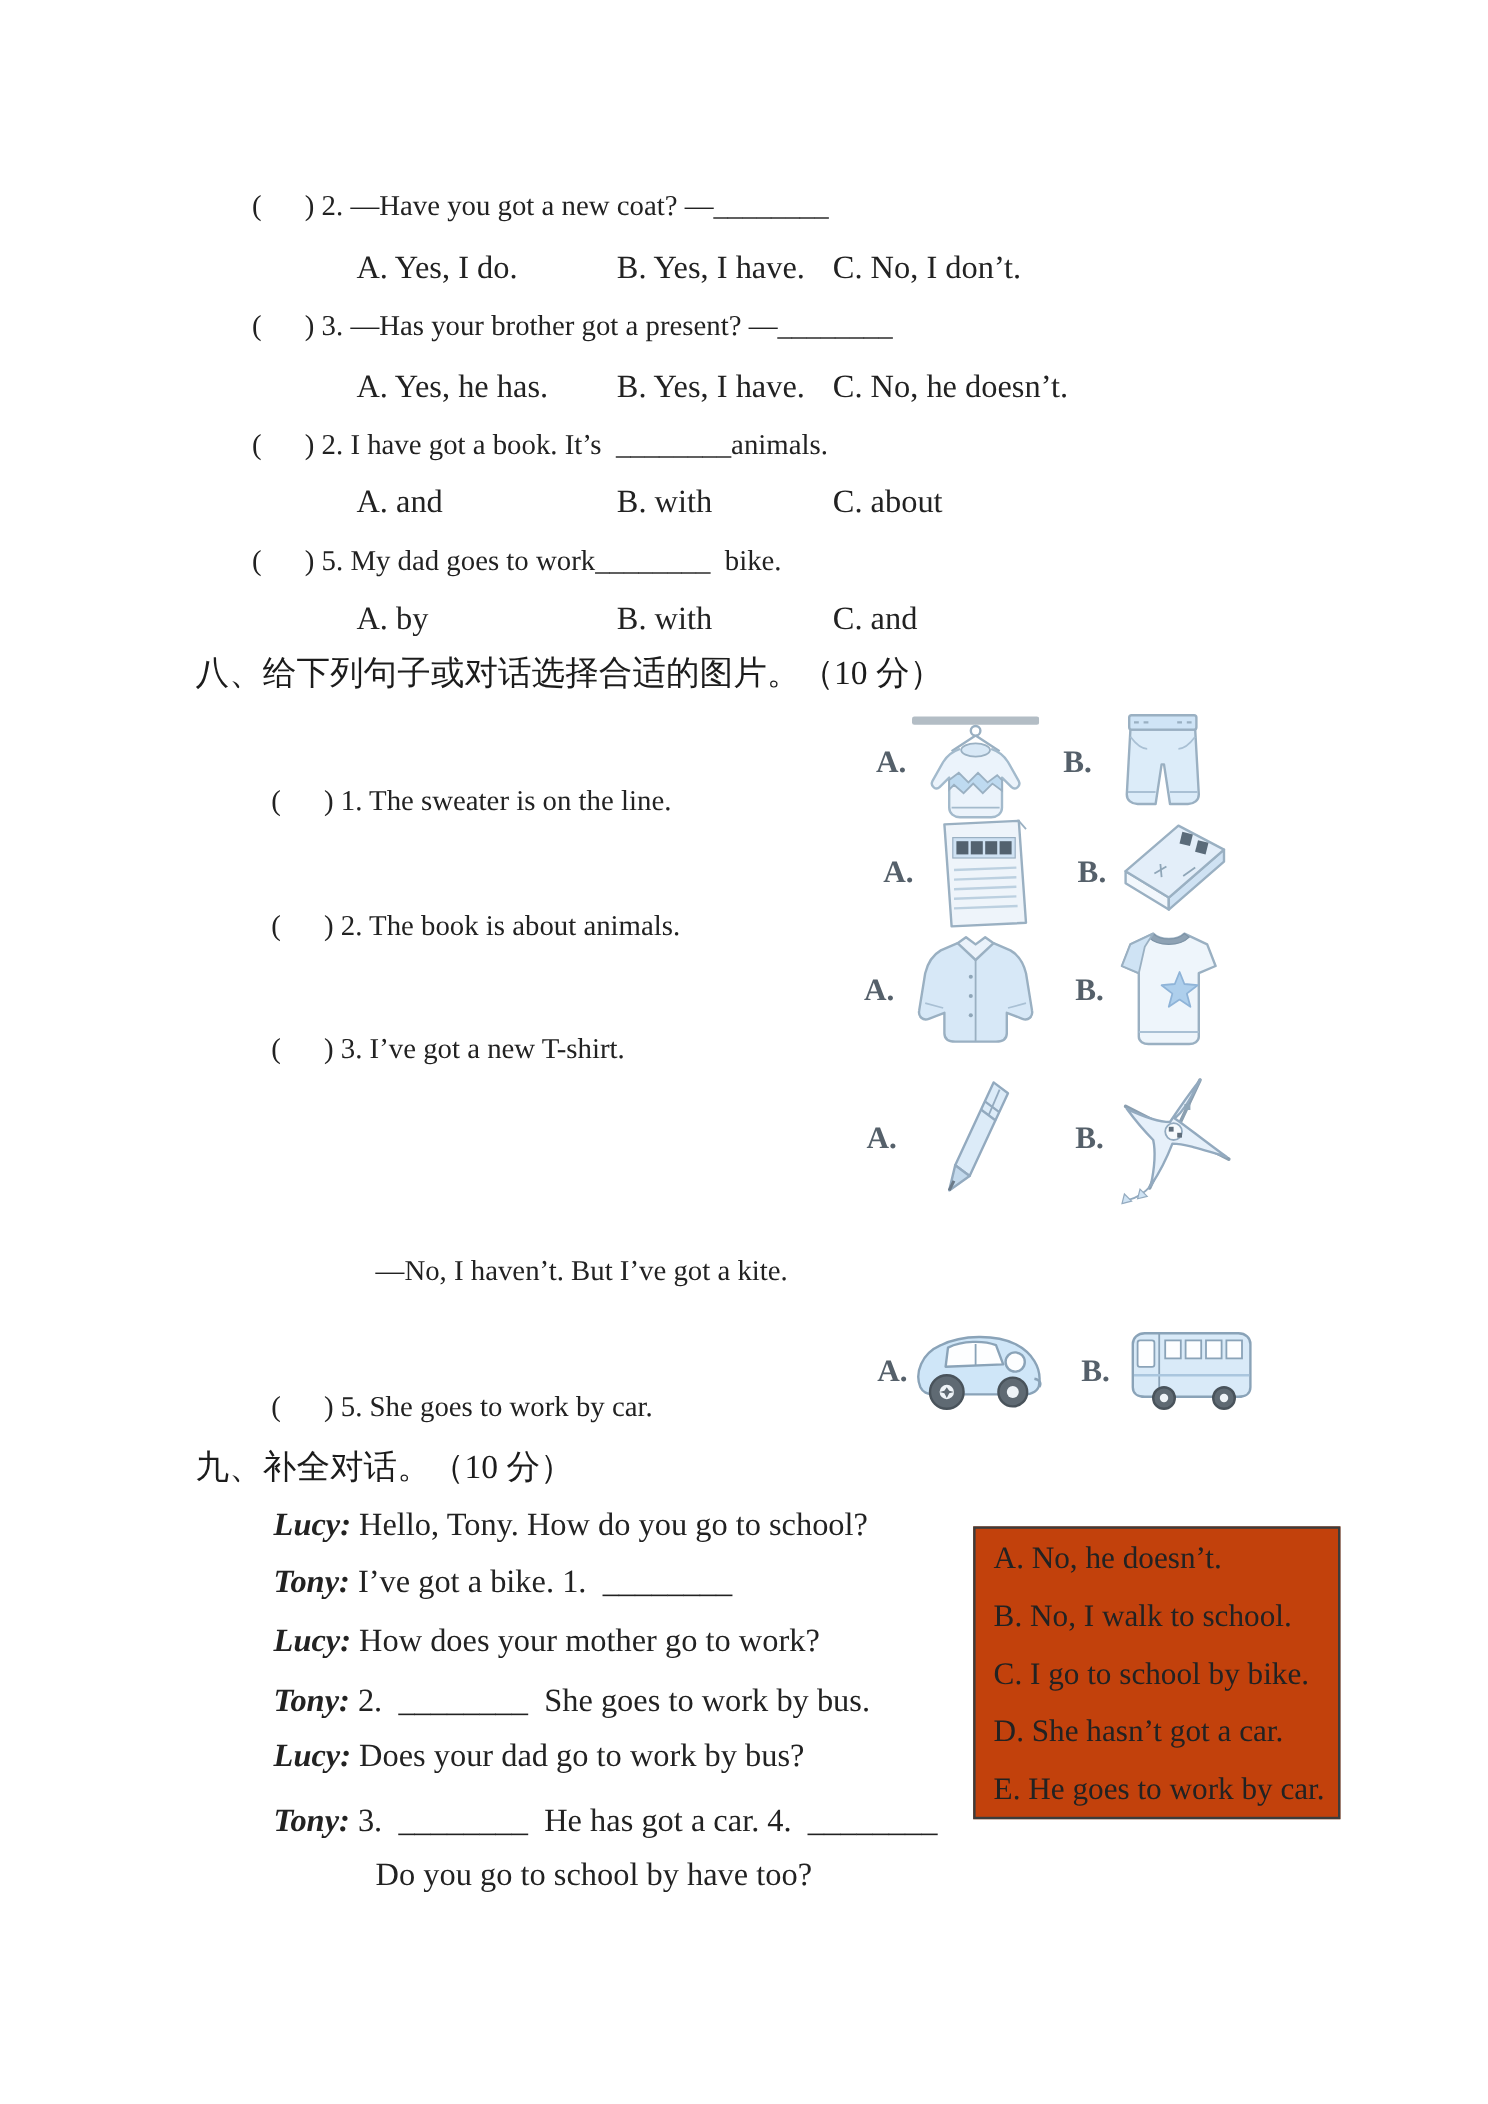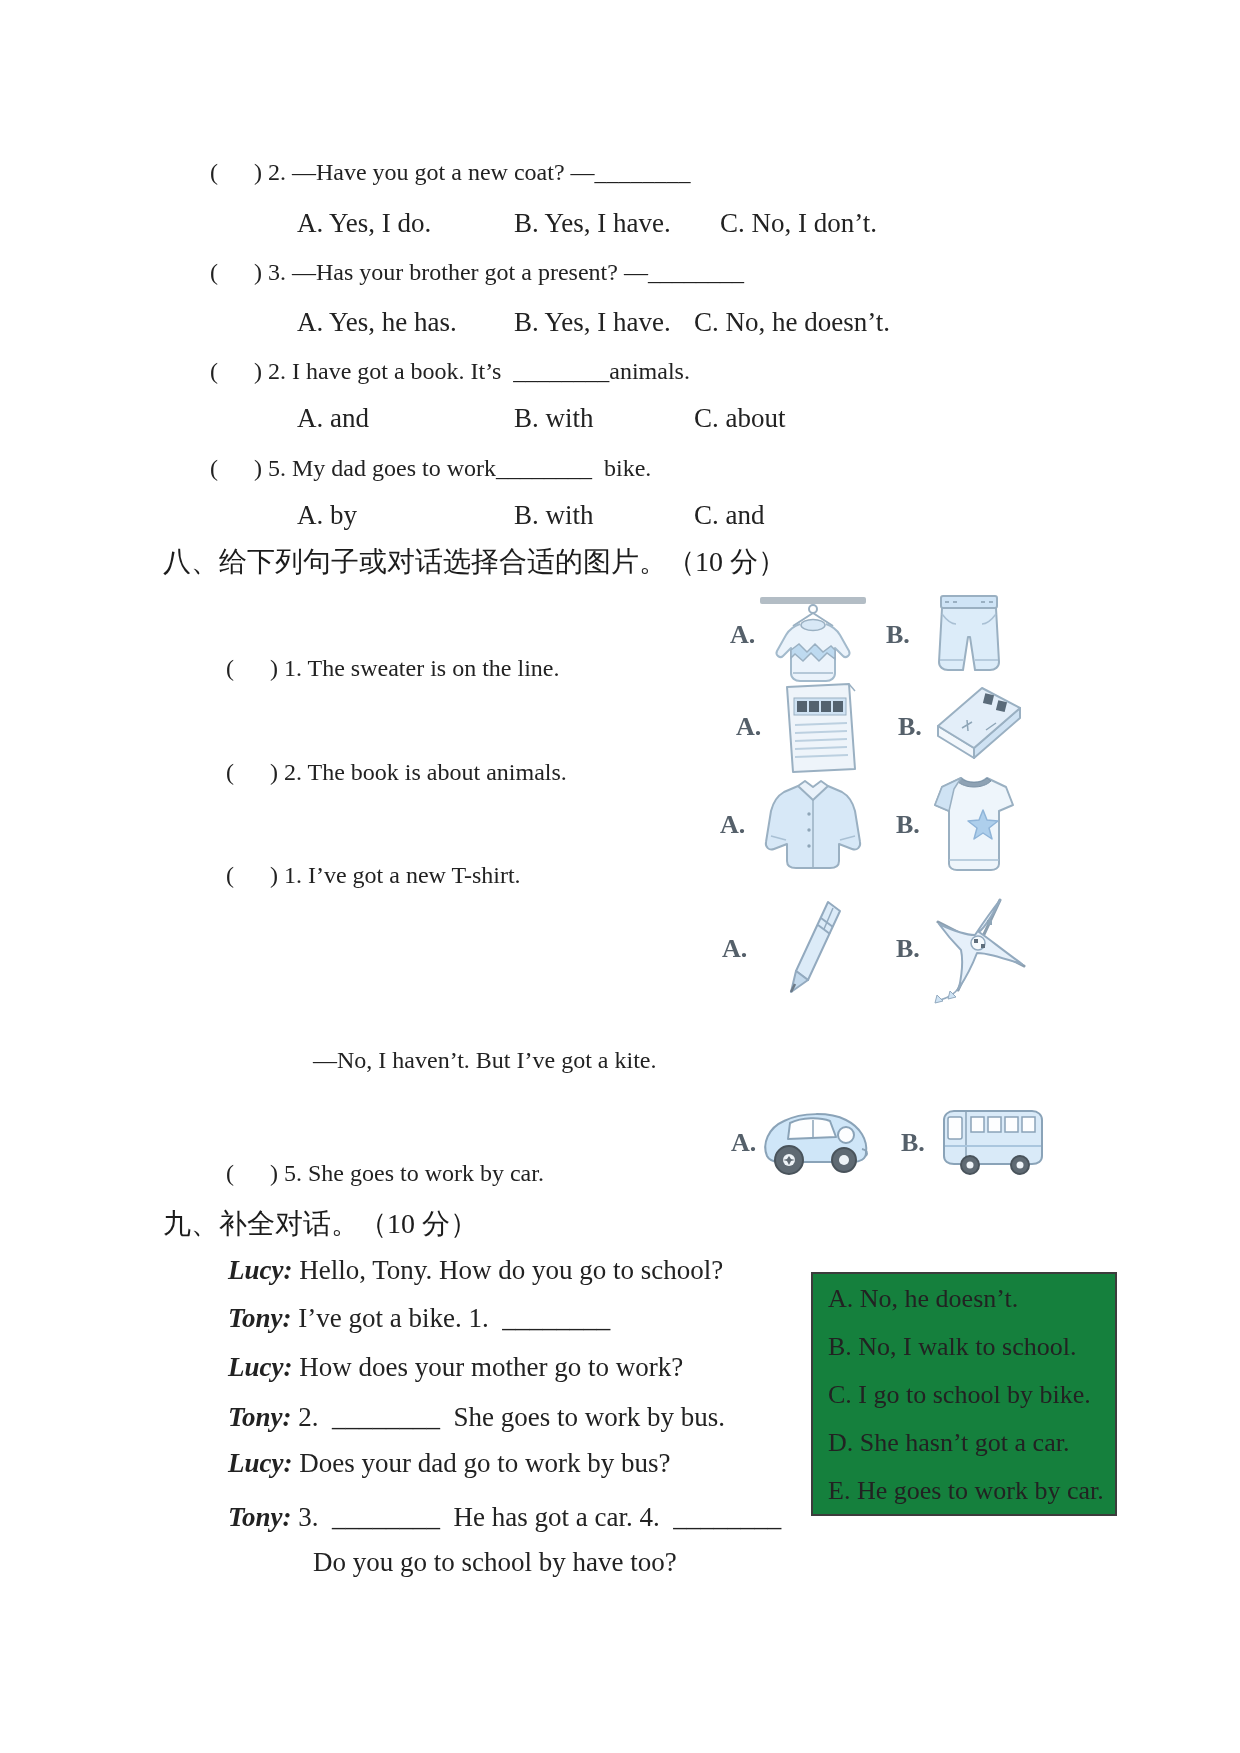--- a/index.html
+++ b/index.html
@@ -25,7 +25,7 @@
   <div>
     <span class="opt" style="left:297px;top:207px;">A. Yes, I do.</span>
     <span class="opt" style="left:514px;top:207px;">B. Yes, I have.</span>
-    <span class="opt" style="left:720px;top:207px;">C. No, I don’t.</span>
+    <span class="opt" style="left:694px;top:207px;">C. No, I don’t.</span>
   </div>
 
   <div class="line" style="left:210px;top:256px;">(      ) 3. —Has your brother got a present? —________</div>

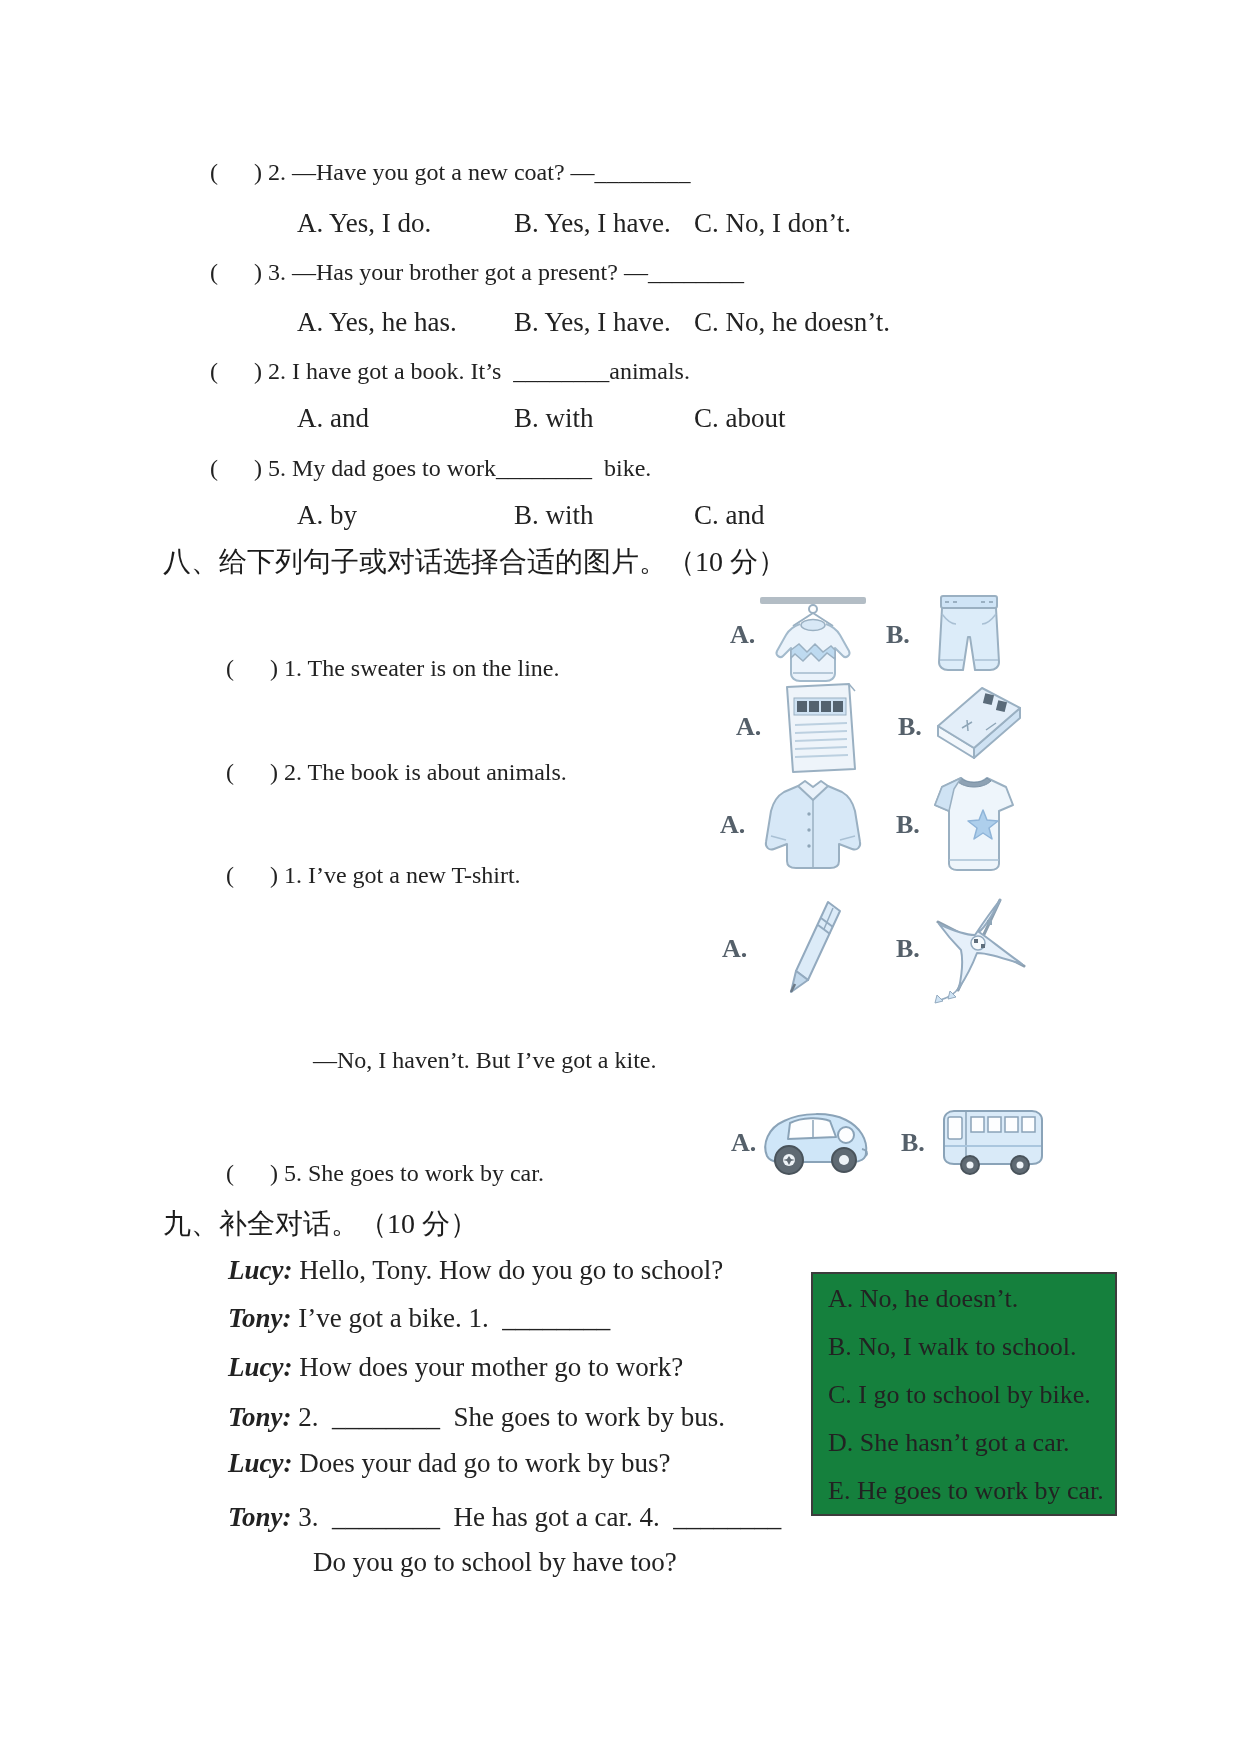--- a/index.html
+++ b/index.html
@@ -53,7 +53,7 @@
 
   <div class="line" style="left:226px;top:652px;">(      ) 1. The sweater is on the line.</div>
   <div class="line" style="left:226px;top:756px;">(      ) 2. The book is about animals.</div>
-  <div class="line" style="left:226px;top:859px;">(      ) 1. I’ve got a new T-shirt.</div>
+  <div class="line" style="left:226px;top:859px;">(      ) 3. I’ve got a new T-shirt.</div>
   <div class="line" style="left:313px;top:1044px;text-align:right;">—No, I haven’t. But I’ve got a kite.</div>
   <div class="line" style="left:226px;top:1157px;">(      ) 5. She goes to work by car.</div>
 

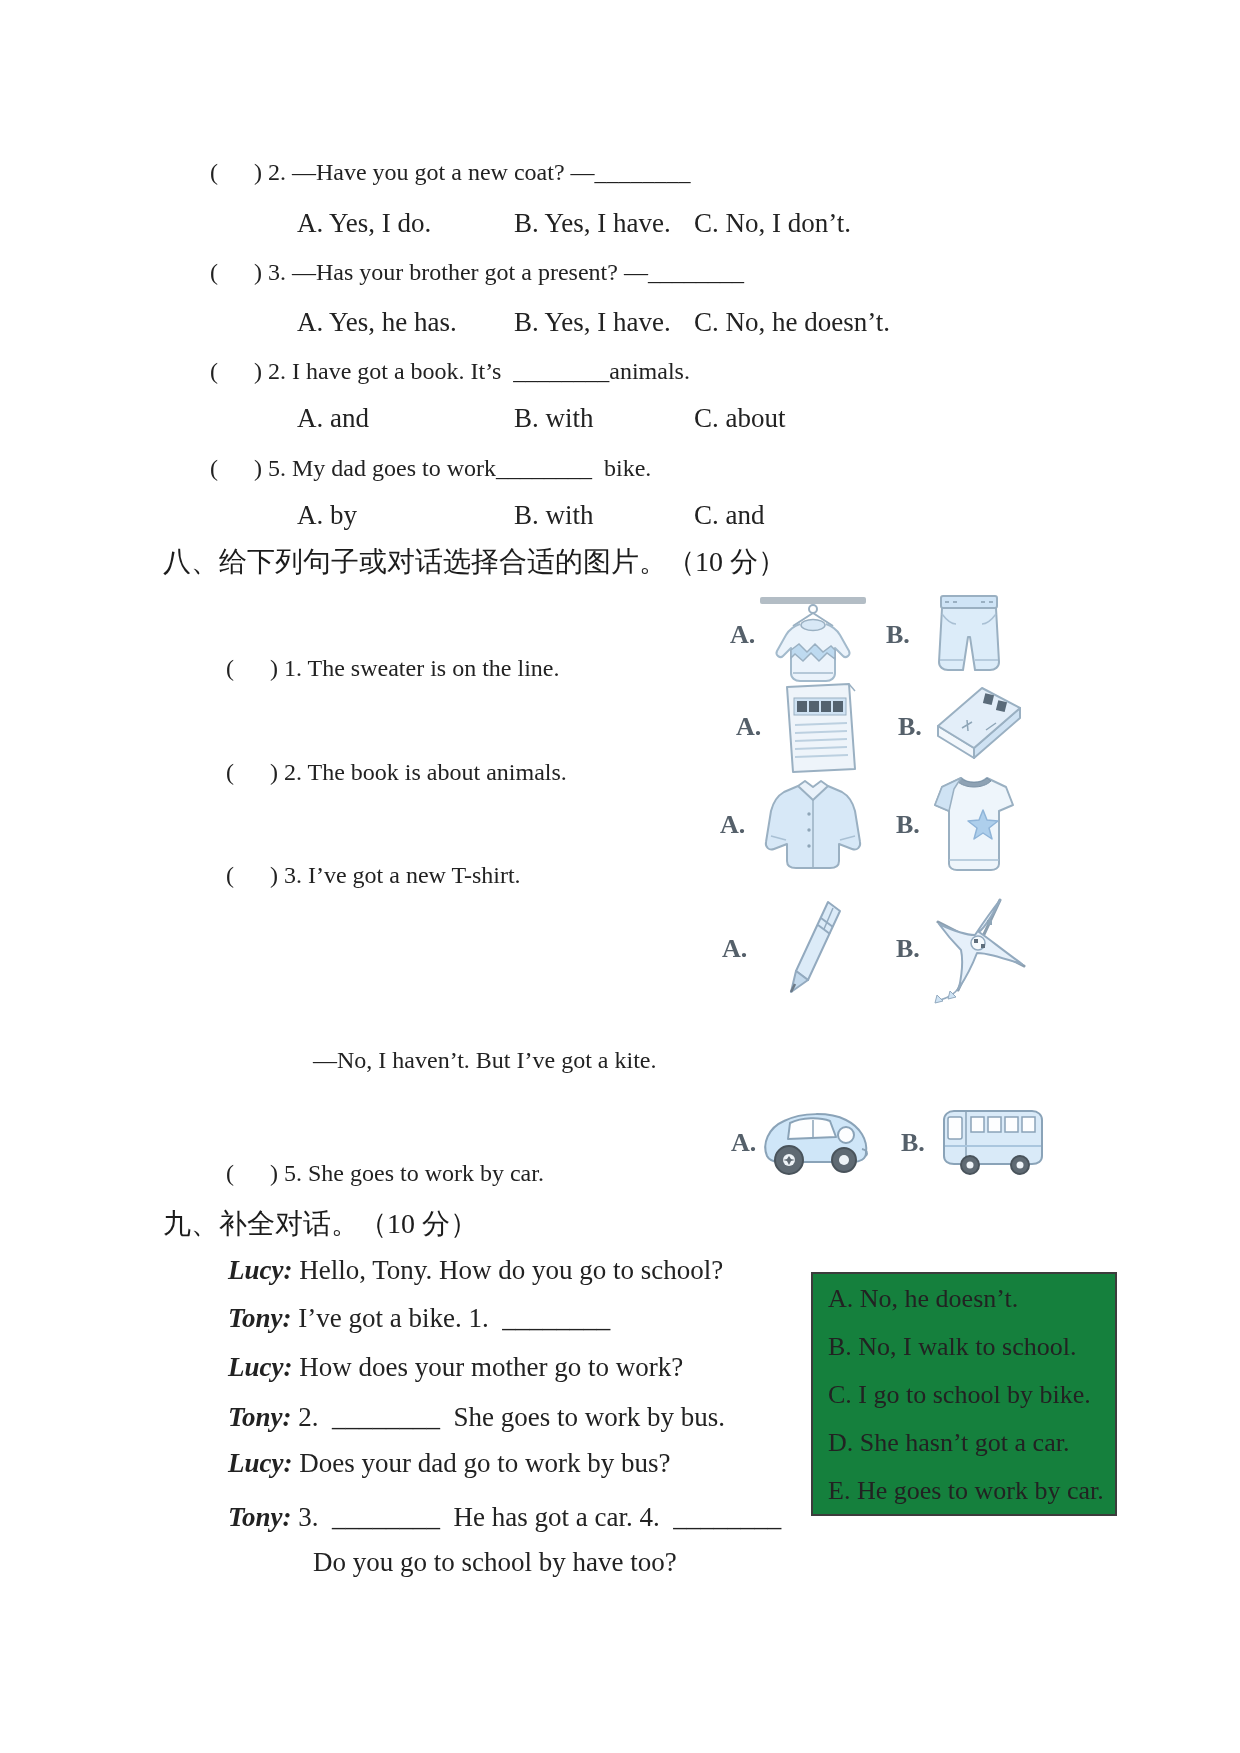--- a/index.html
+++ b/index.html
@@ -13,7 +13,7 @@
   .dlg{position:absolute;white-space:pre;font-size:27px;line-height:33px;}
   .spk{font-weight:bold;font-style:italic;}
   .abox{position:absolute;left:811px;top:1272px;width:306px;height:244px;border:2px solid #3c3c3c;
-        box-sizing:border-box;padding:1px 0 0 15px;background:#15803d;}
+        box-sizing:border-box;padding:1px 0 0 15px;background:#c2410c;}
   .aline{font-size:26px;line-height:48px;white-space:pre;}
 </style>
 </head>

